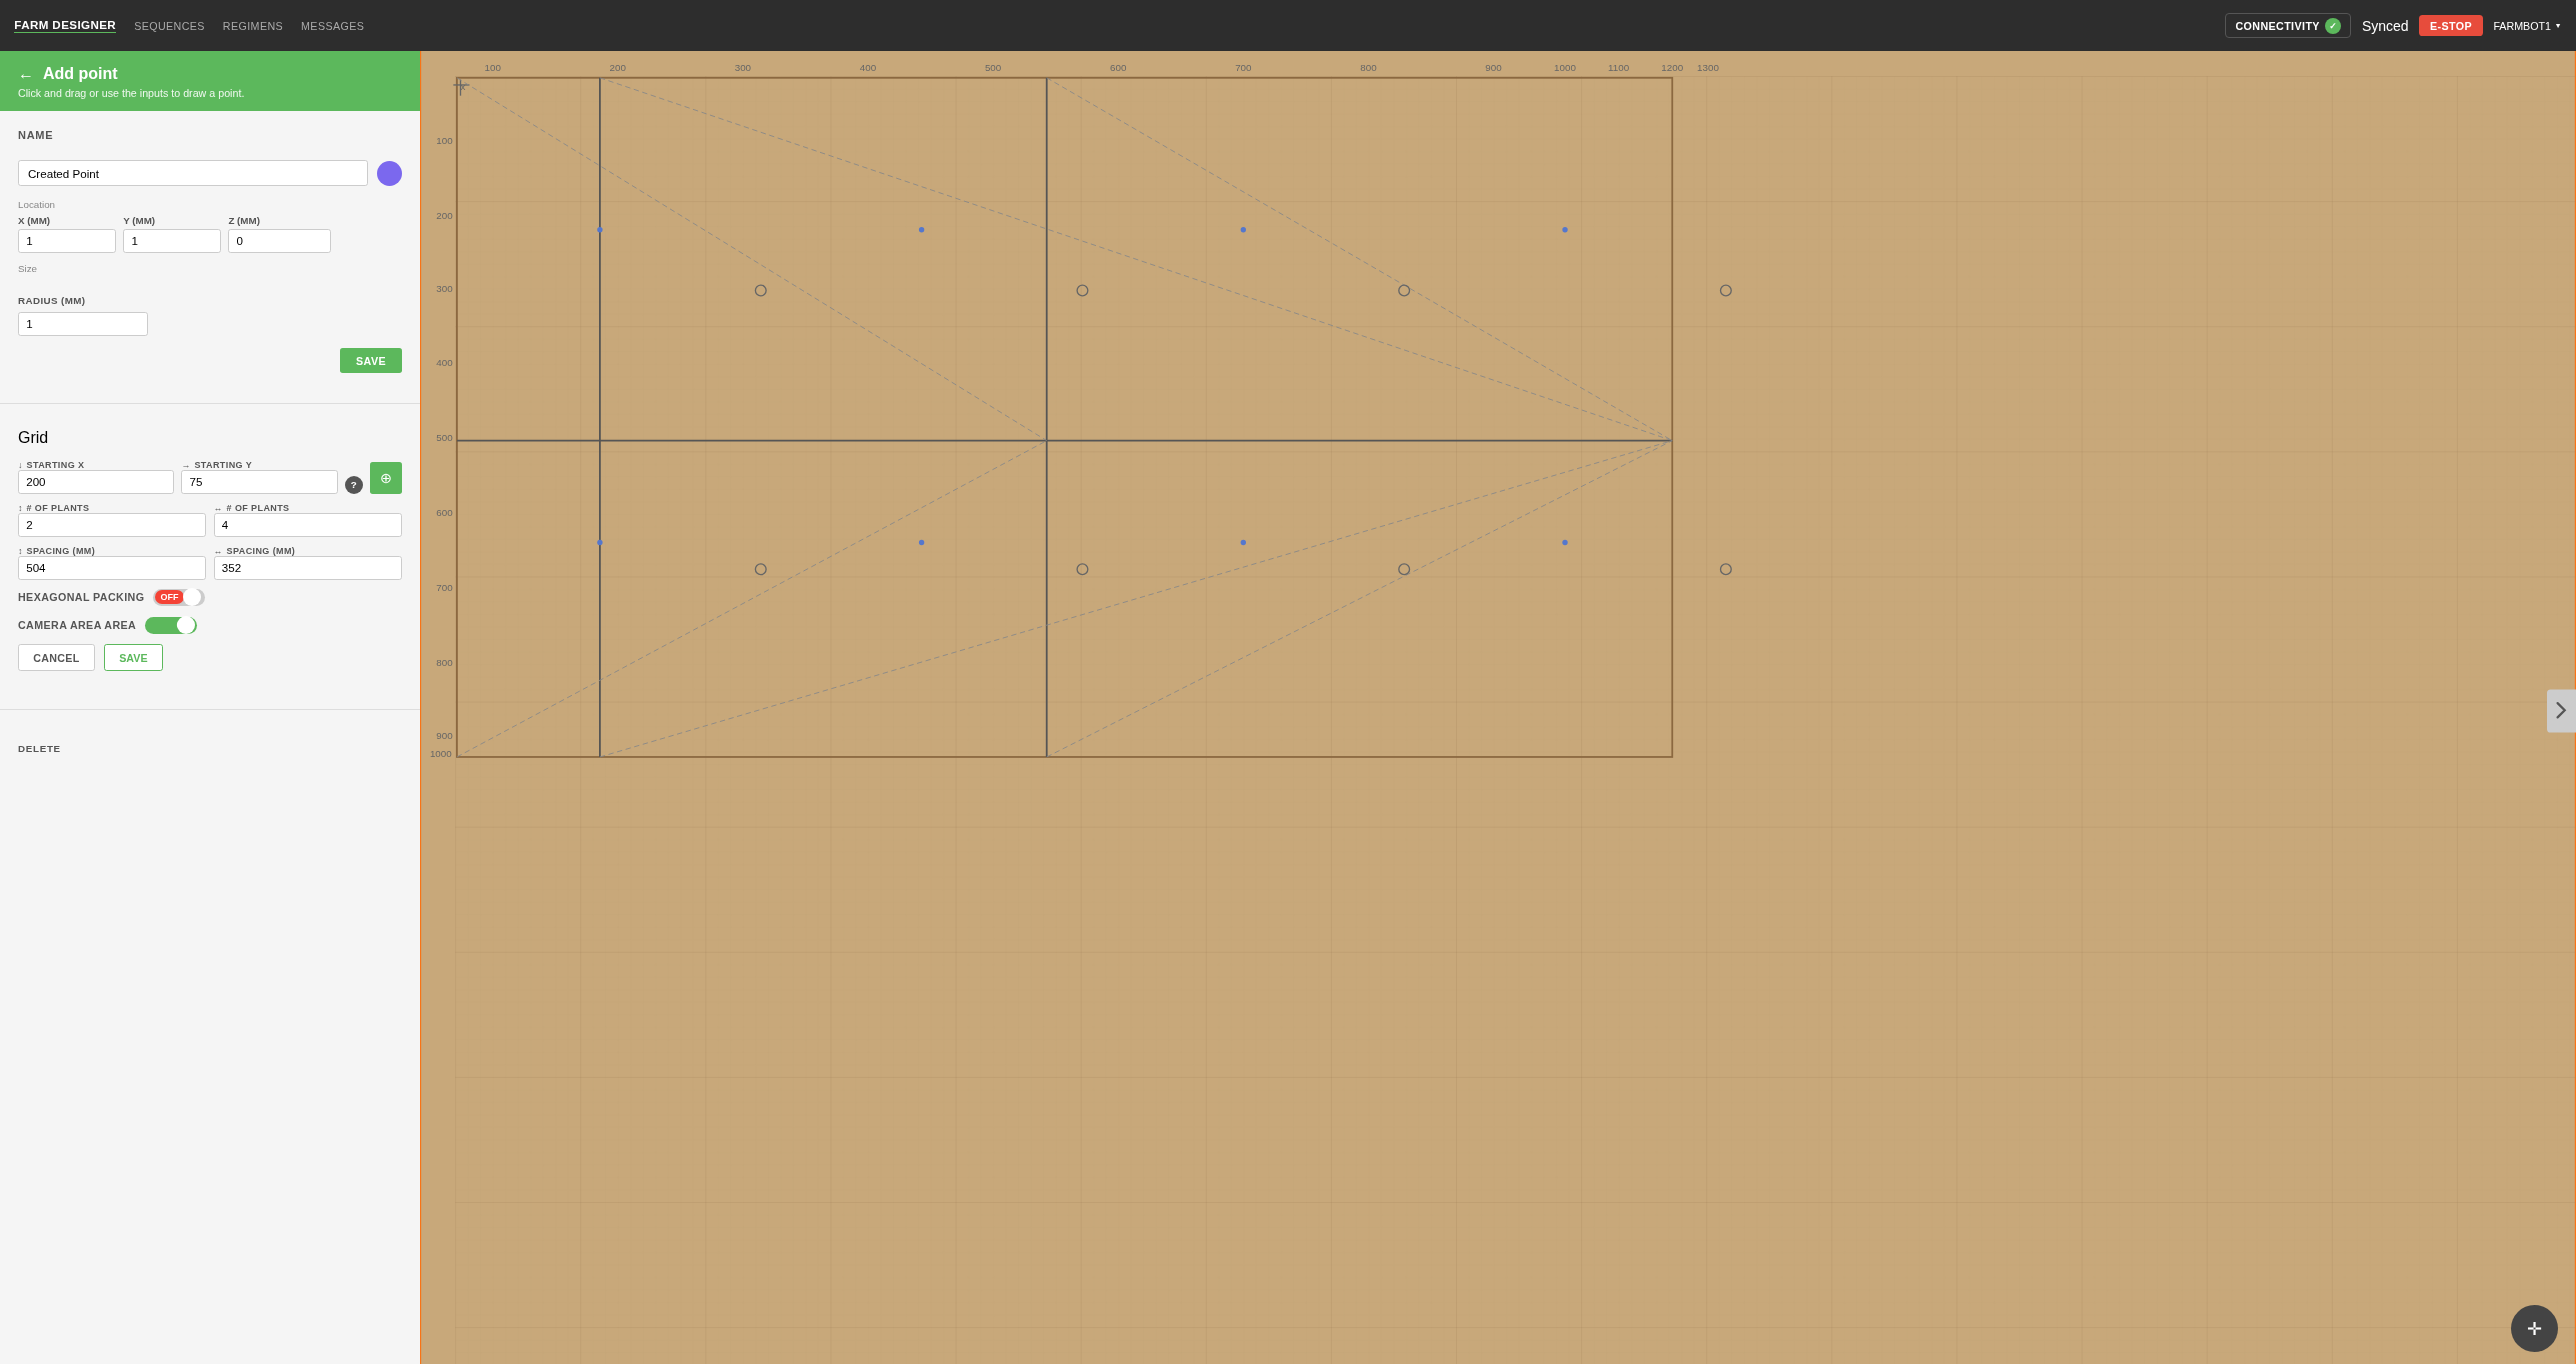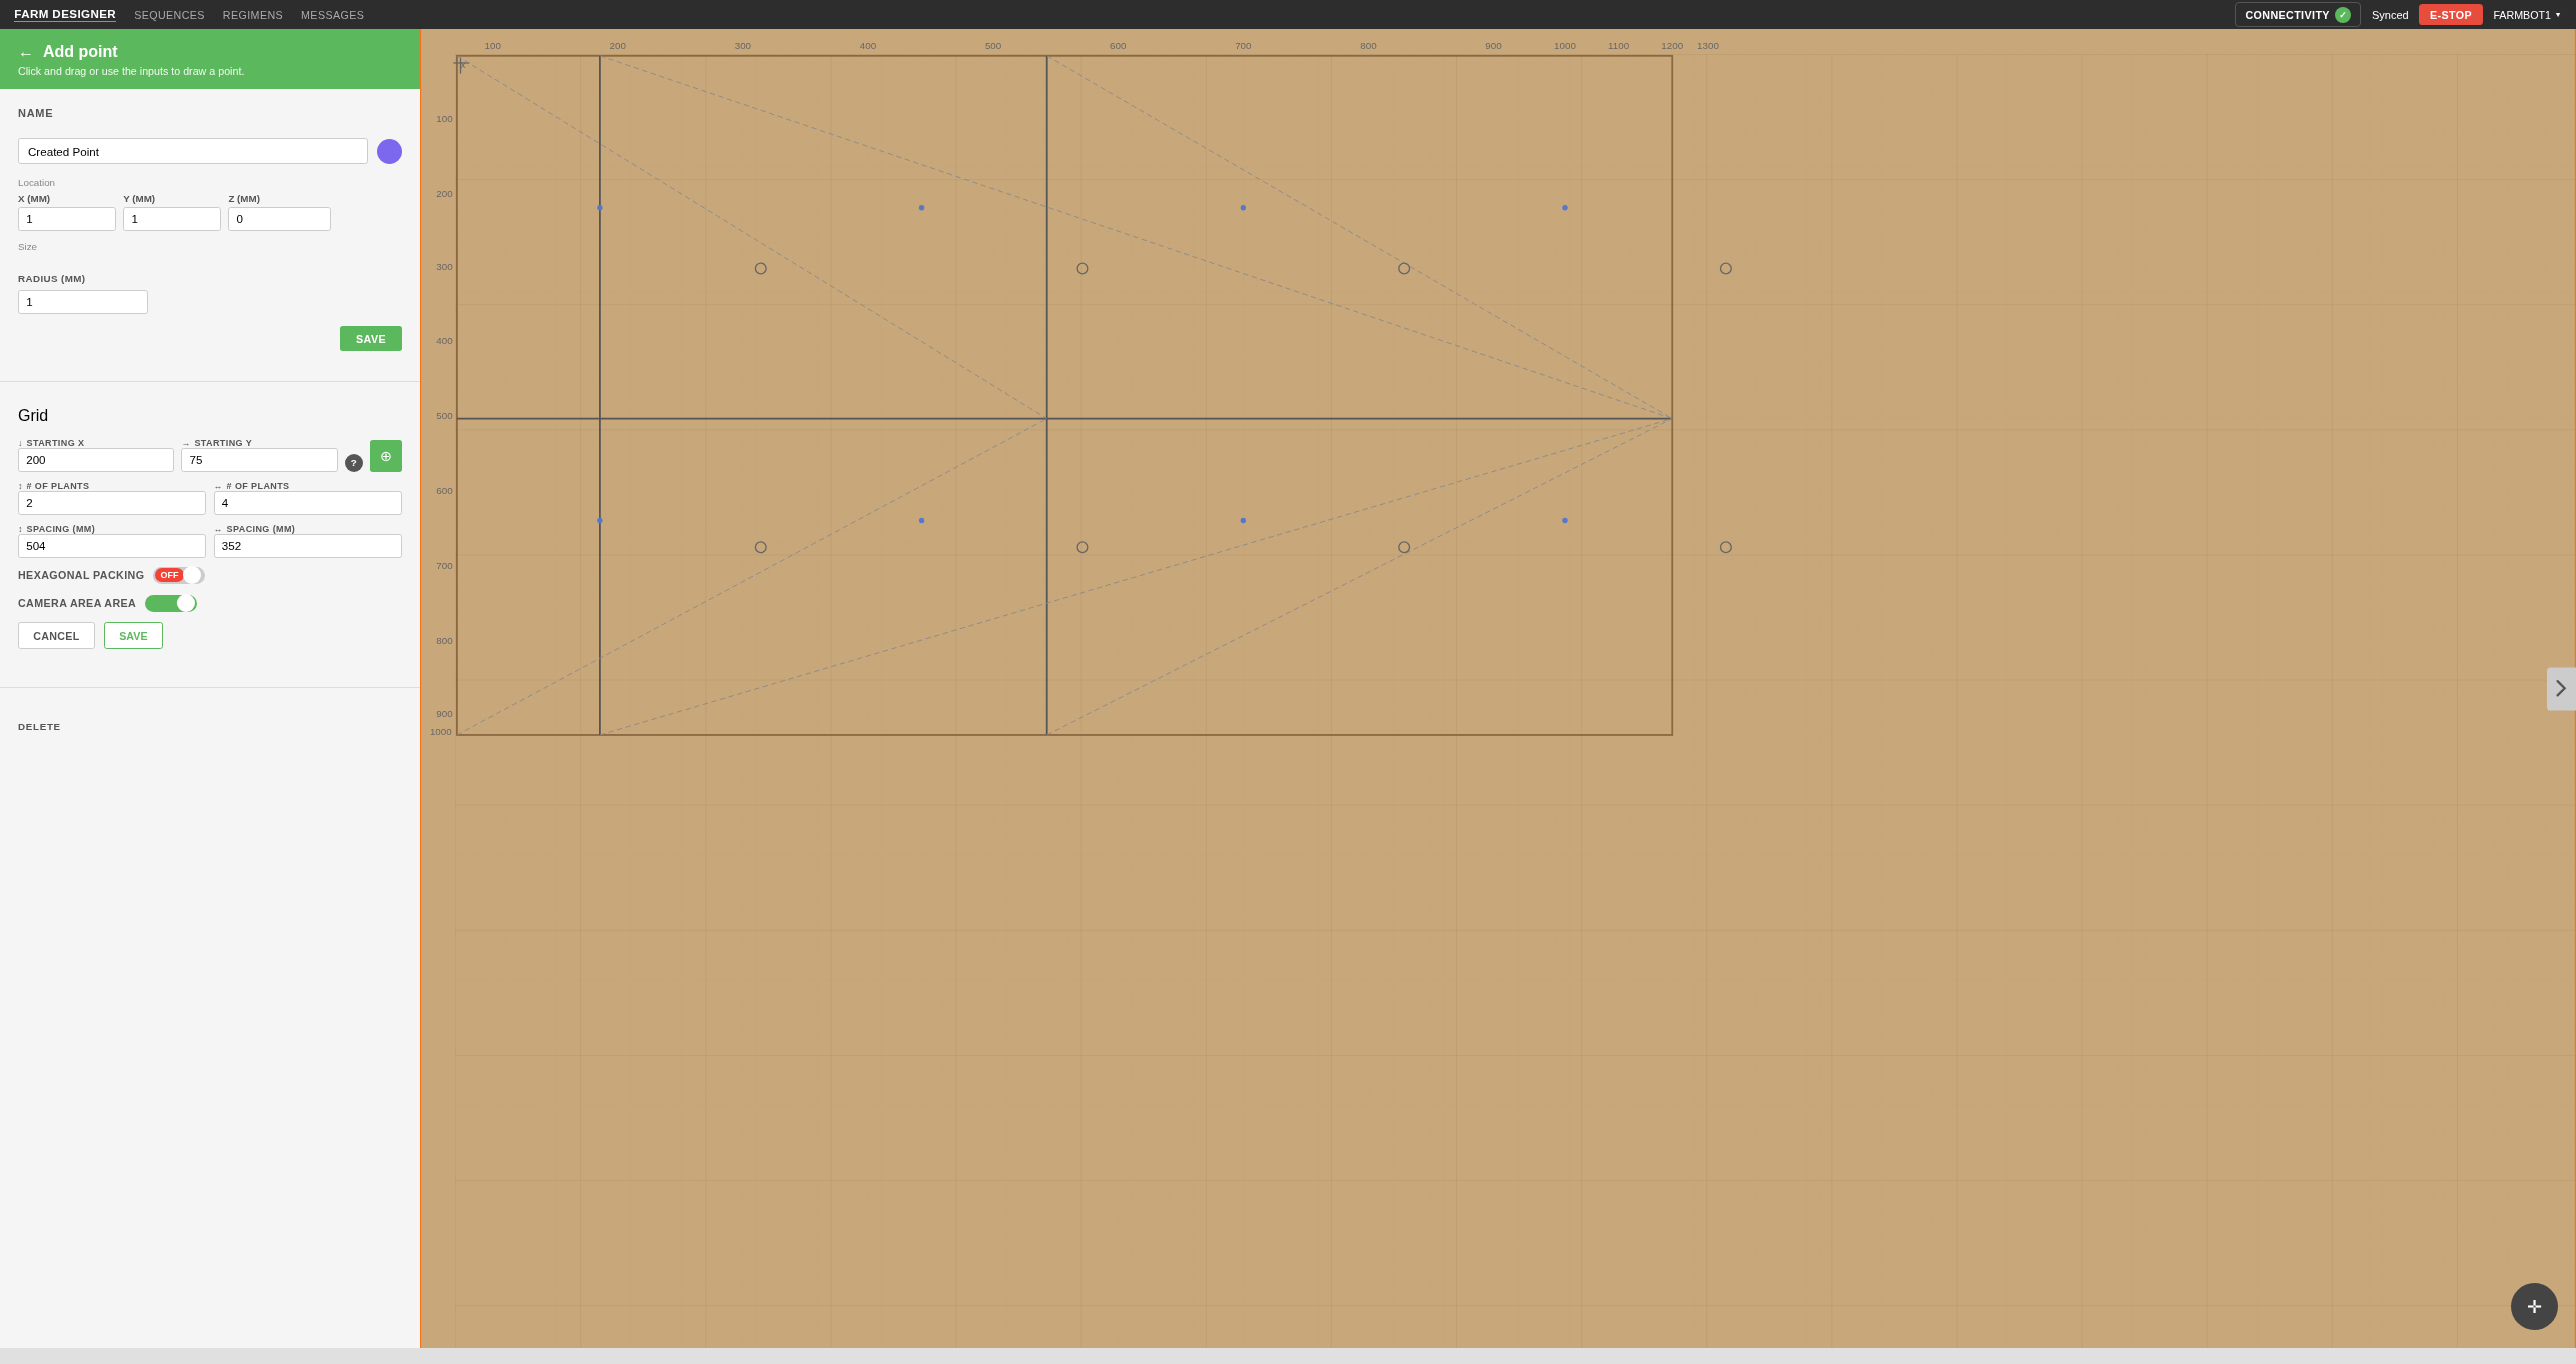--- a/index.html
+++ b/index.html
@@ -7,7 +7,7 @@
 
     
     .navbar {
-      display: flex; align-items: center; background: #2d2d2d; height: 29px;
+      display: flex; align-items: center; background: #2d2d2d; height: 51px;
       padding: 0 14.3px; position: relative; z-index: 10;
     }
     .nav-brand {

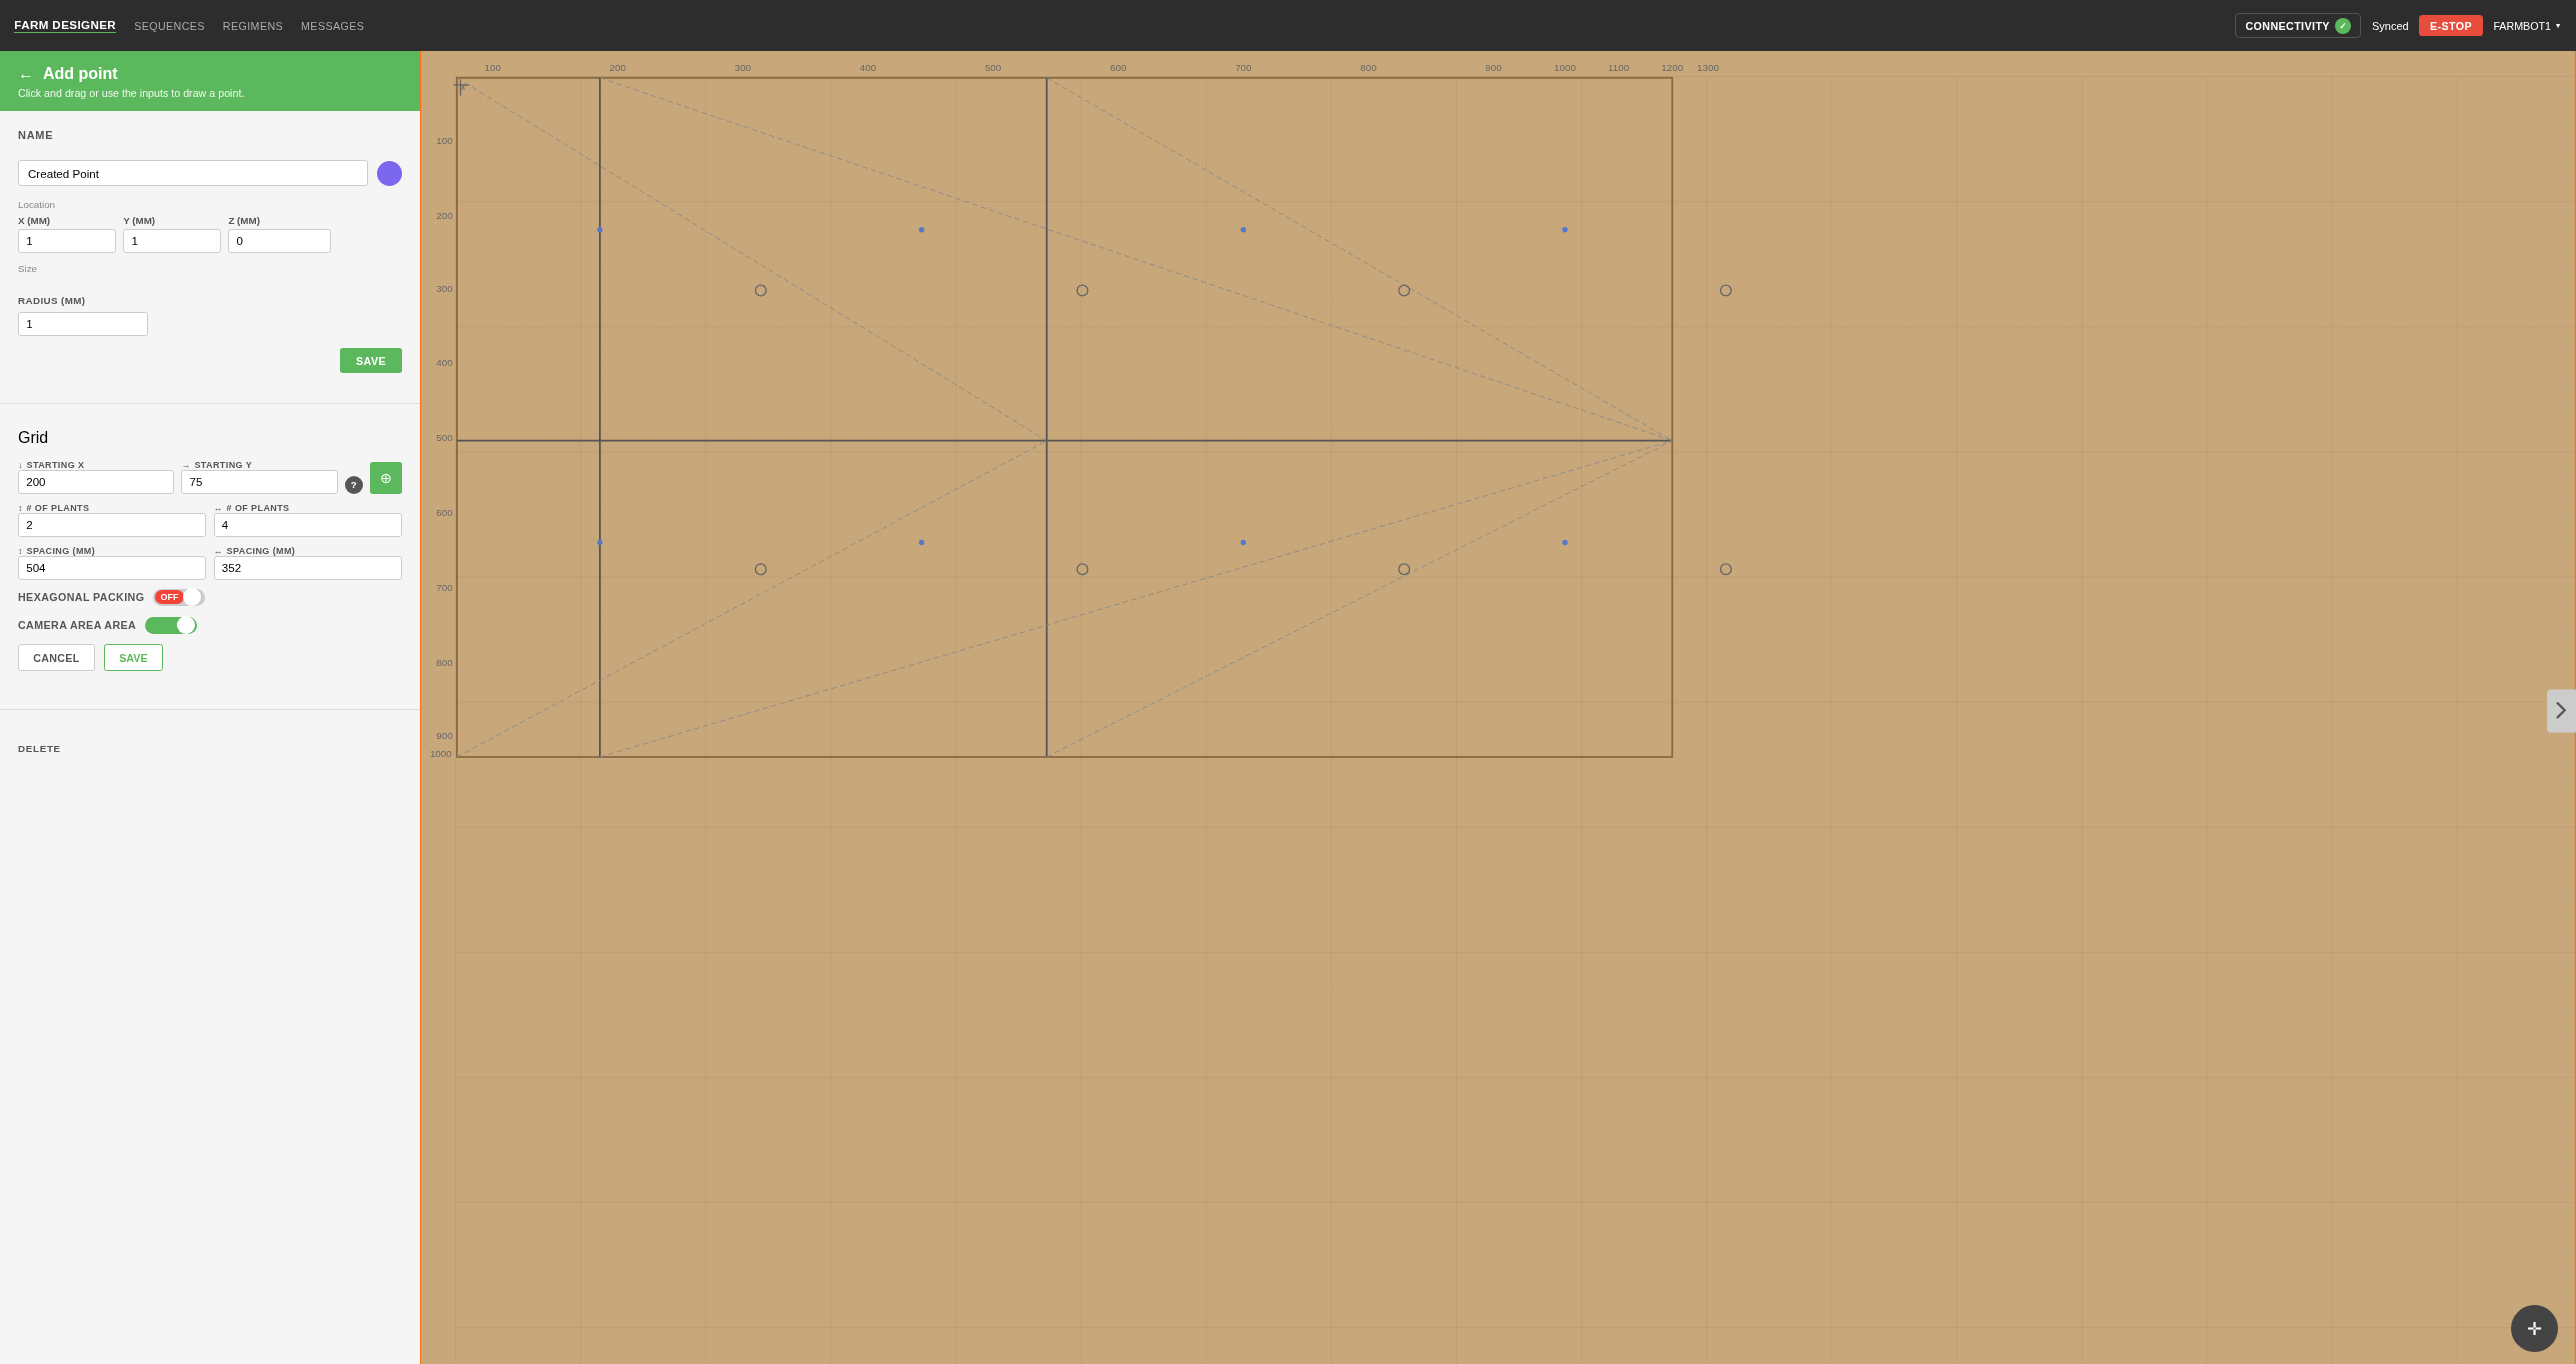--- a/index.html
+++ b/index.html
@@ -27,7 +27,7 @@
     .conn-check { width: 16px; height: 16px; background: #5cb85c; border-radius: 50%;
       display: flex; align-items: center; justify-content: center; }
     .conn-check::after { content: '✓'; color: #fff; font-size: 9px; font-weight: 700; }
-    .synced-text { color: #fff; font-size: 11px; font-weight: 500; }
+    .synced-text { color: #fff; font-size: 14px; font-weight: 500; }
     .estop-btn {
       background: #e74c3c; color: #fff; border: none; border-radius: 3.6px;
       font-size: 10.7px; font-weight: 700; padding: 4.5px 10.7px; cursor: pointer; letter-spacing: 0.4px;

